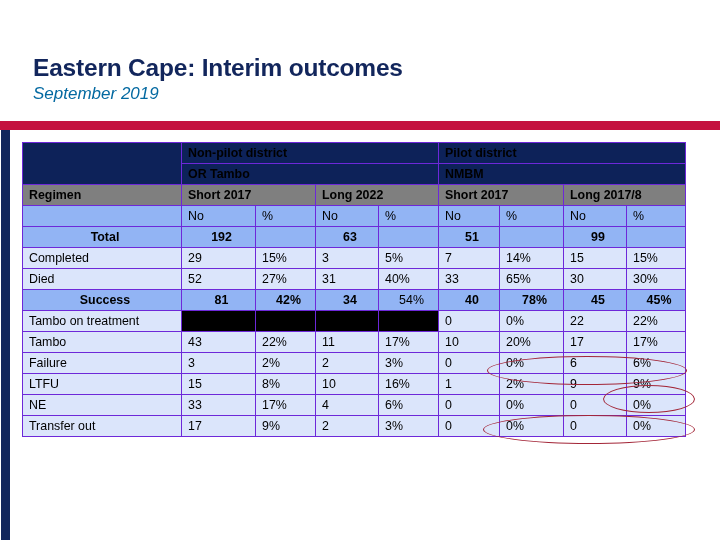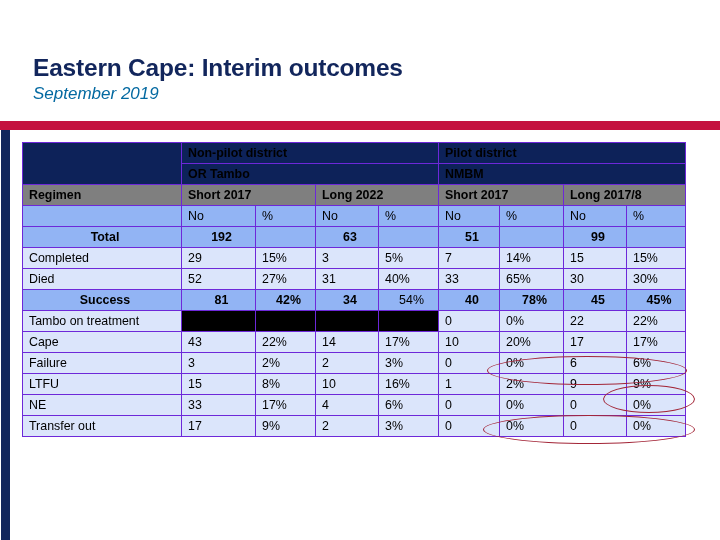--- a/index.html
+++ b/index.html
@@ -271,7 +271,7 @@
             <td class="light">22%</td>
           </tr>
           <tr>
-            <td class="light rowlabel">Cape</td>
+            <td class="light rowlabel">Tambo</td>
             <td class="light">43</td>
             <td class="light">22%</td>
             <td class="light">14</td>

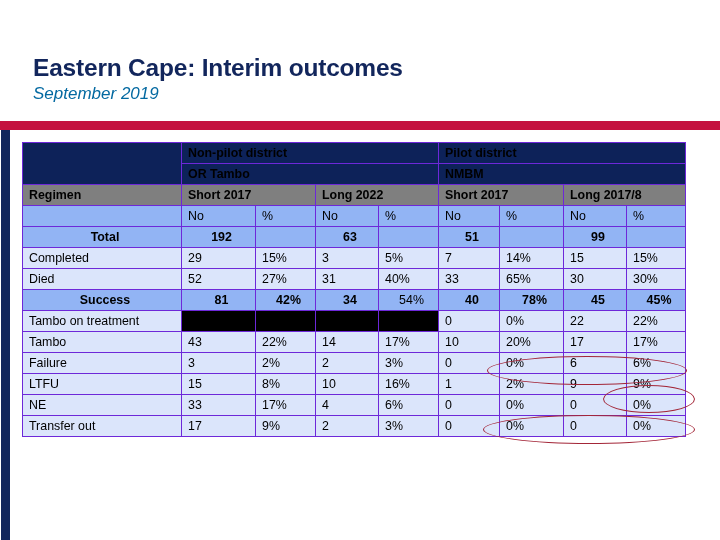--- a/index.html
+++ b/index.html
@@ -274,7 +274,7 @@
             <td class="light rowlabel">Tambo</td>
             <td class="light">43</td>
             <td class="light">22%</td>
-            <td class="light">14</td>
+            <td class="light">11</td>
             <td class="light">17%</td>
             <td class="light">10</td>
             <td class="light">20%</td>

